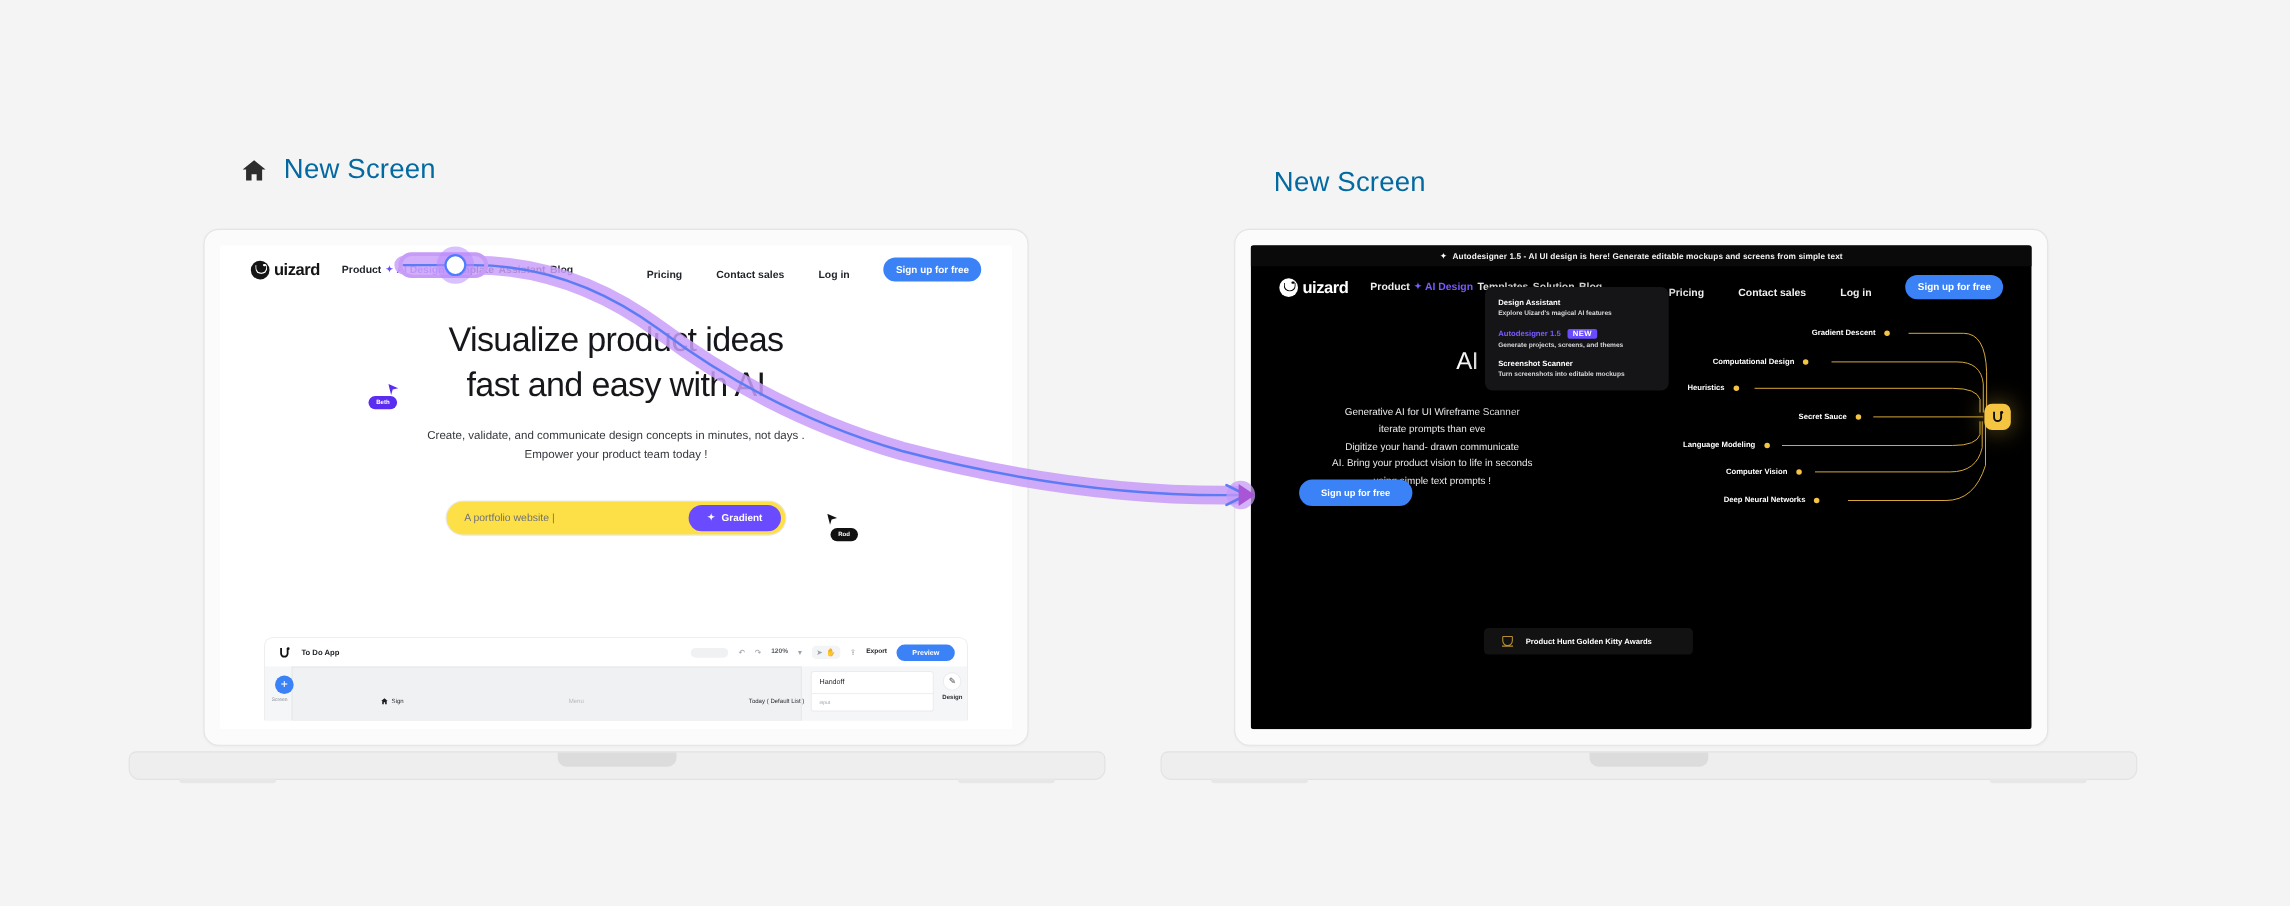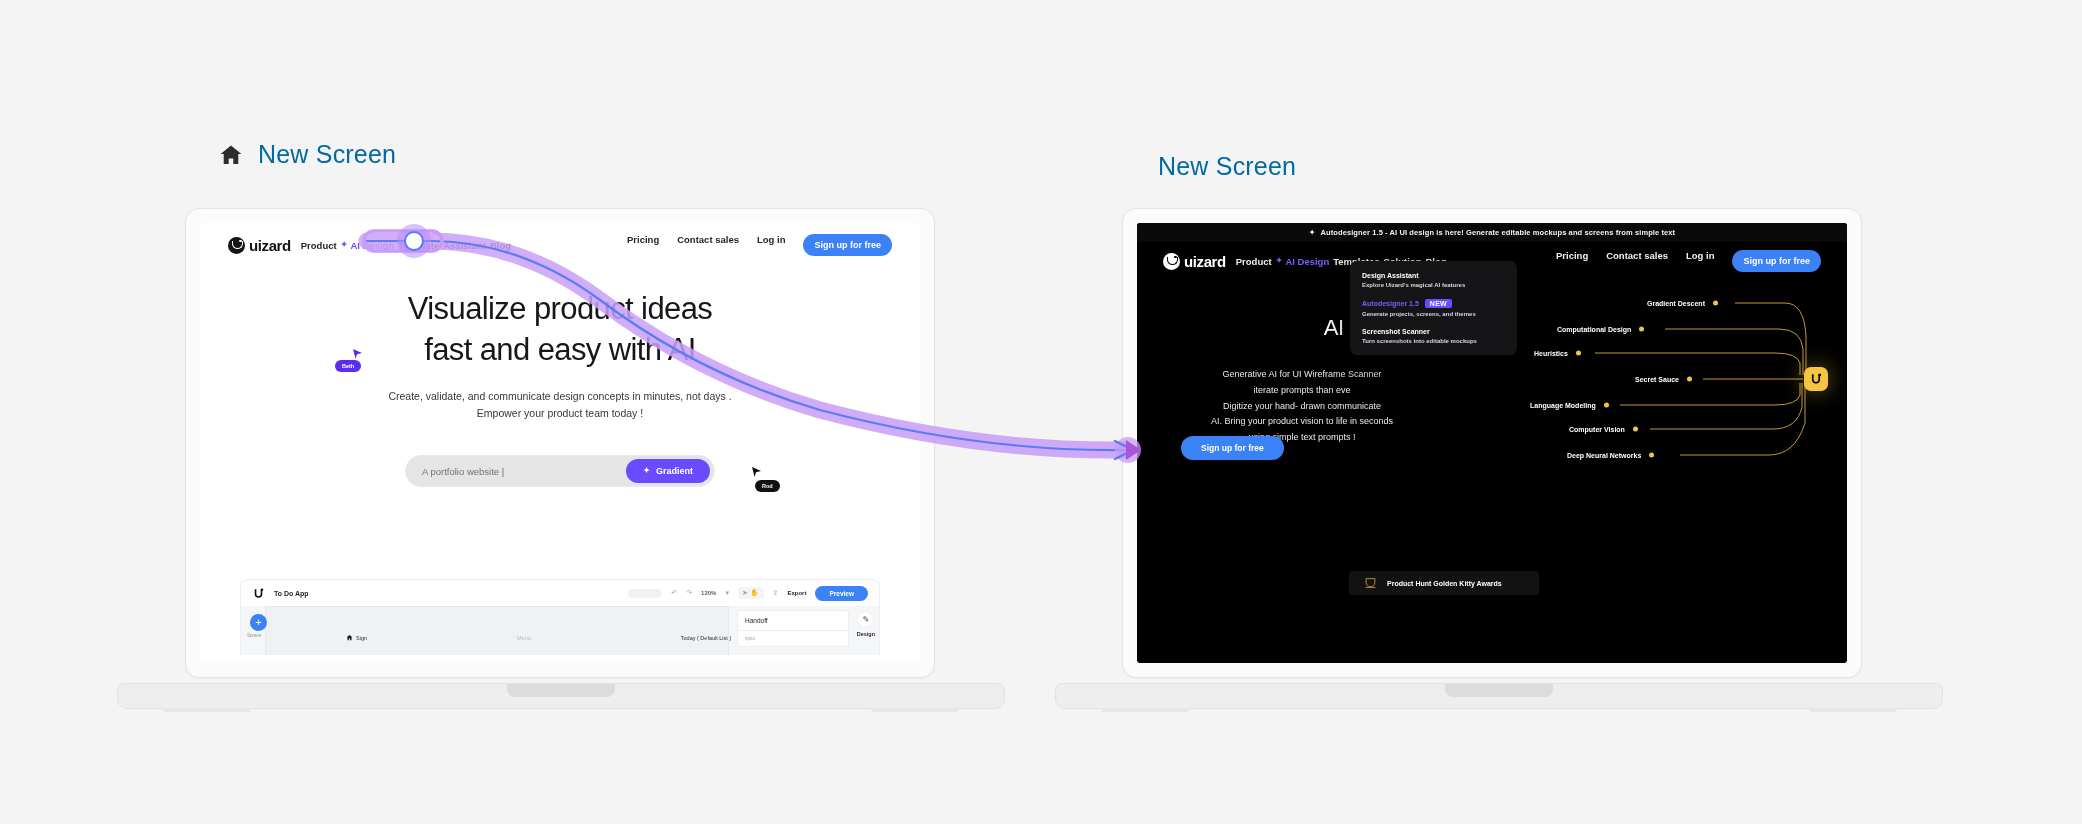--- a/index.html
+++ b/index.html
@@ -44,7 +44,7 @@
   .site-light { position: absolute; inset: 0; background: #ffffff; }
   .nav { position: absolute; left: 0; right: 0; top: 0; height: 44px;
          display: flex; align-items: center; padding: 0 28px; gap: 0; }
-  .brand { display: flex; align-items: center; gap: 4px; margin-right: 10px; }
+  .brand { display: flex; align-items: center; gap: 4px; margin-right: 20px; }
   .brand-mark { width: 17px; height: 17px; border-radius: 50%; background: #141414;
                 position: relative; }
   .brand-mark::after {

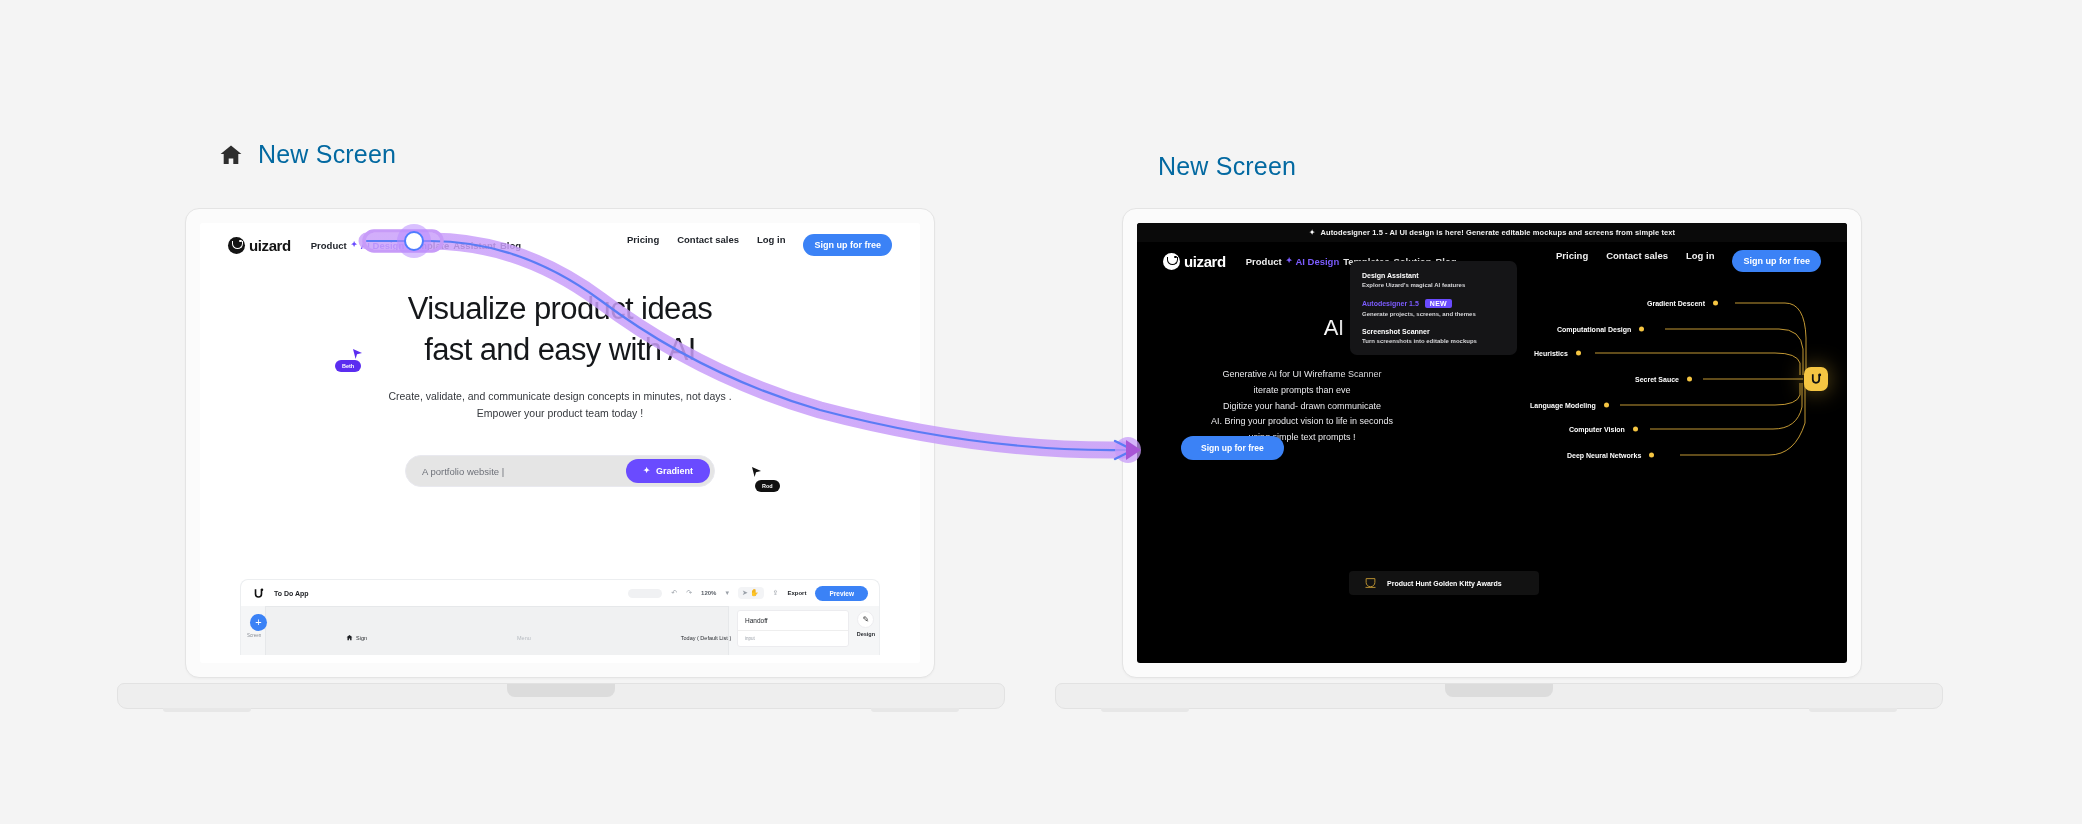--- a/index.html
+++ b/index.html
@@ -59,7 +59,7 @@
   .nav-links { display: flex; align-items: center; gap: 4px; }
   .nav-link { font-size: 9.5px; color: #21252b; font-weight: 600; white-space: nowrap; }
   .nav-link.accent { color: #6a4bff; display: flex; align-items: center; gap: 3px; }
-  .nav-right { margin-left: auto; display: flex; align-items: flex-start; gap: 18px; }
+  .nav-right { margin-left: auto; display: flex; align-items: flex-end; gap: 31px; }
   .btn-blue { background: #3b82f6; color: #fff; font-size: 9px; font-weight: 600;
               padding: 6px 11px; border-radius: 13px; white-space: nowrap; border: none; }
   .spark { font-size: 8px; line-height: 1; }

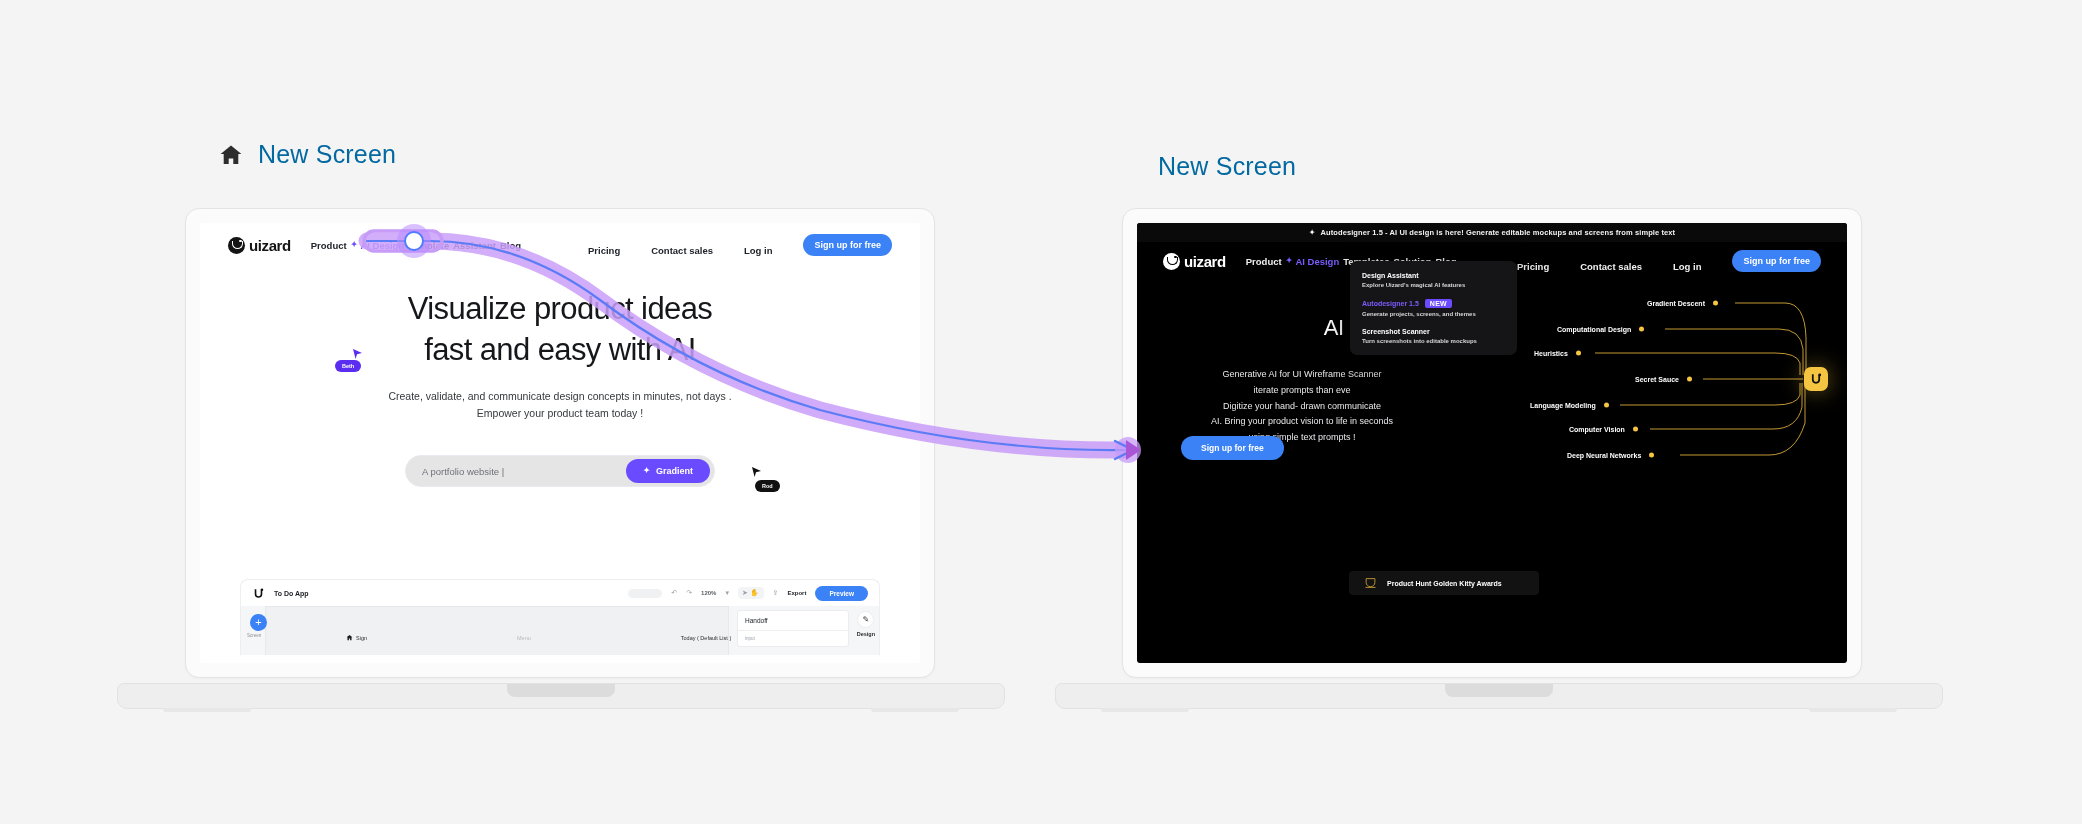--- a/index.html
+++ b/index.html
@@ -71,7 +71,7 @@
 
   .prompt-row { position: absolute; left: 50%; transform: translateX(-50%); top: 232px;
                 display: flex; align-items: center; width: 310px;
-                background: #e5e5e5; border: 1px solid #e9e9ef; border-radius: 19px;
+                background: #fde047; border: 1px solid #e9e9ef; border-radius: 19px;
                 padding: 4px 4px 4px 16px; height: 32px; }
   .prompt-row input { flex: 1; border: none; outline: none; font-size: 9.5px;
                       color: #6e7179; background: transparent; font-family: inherit; }

